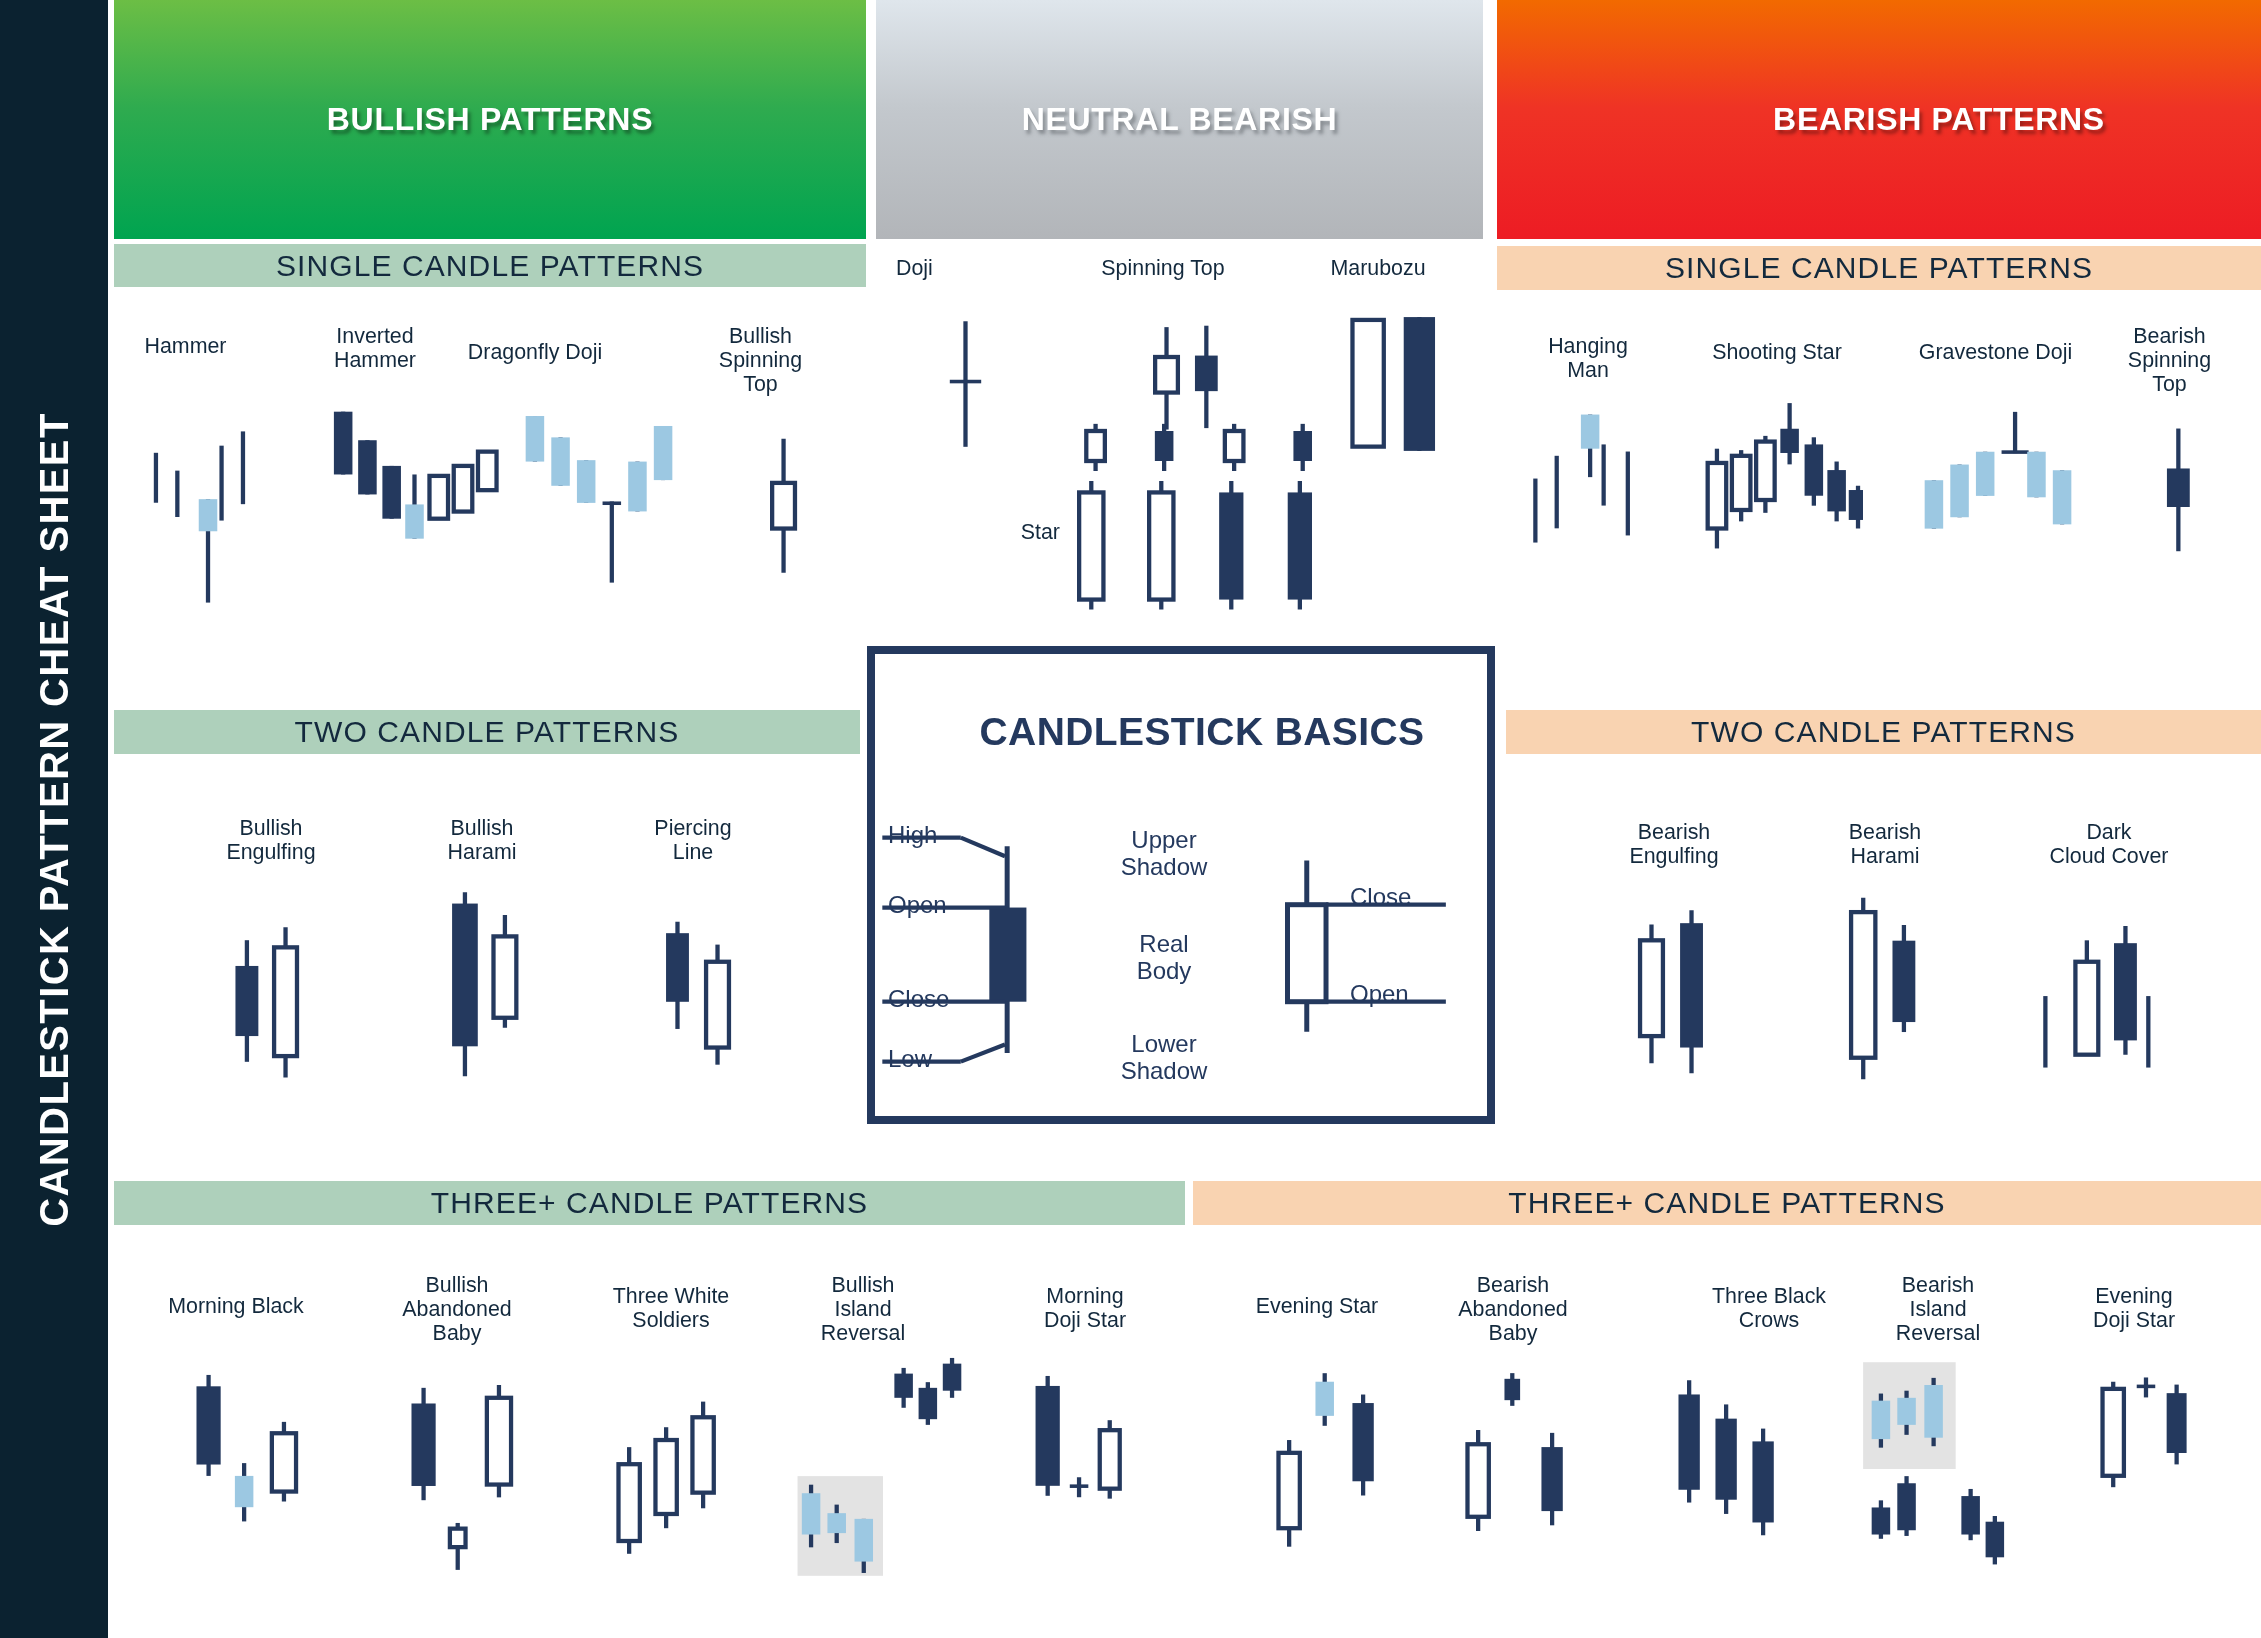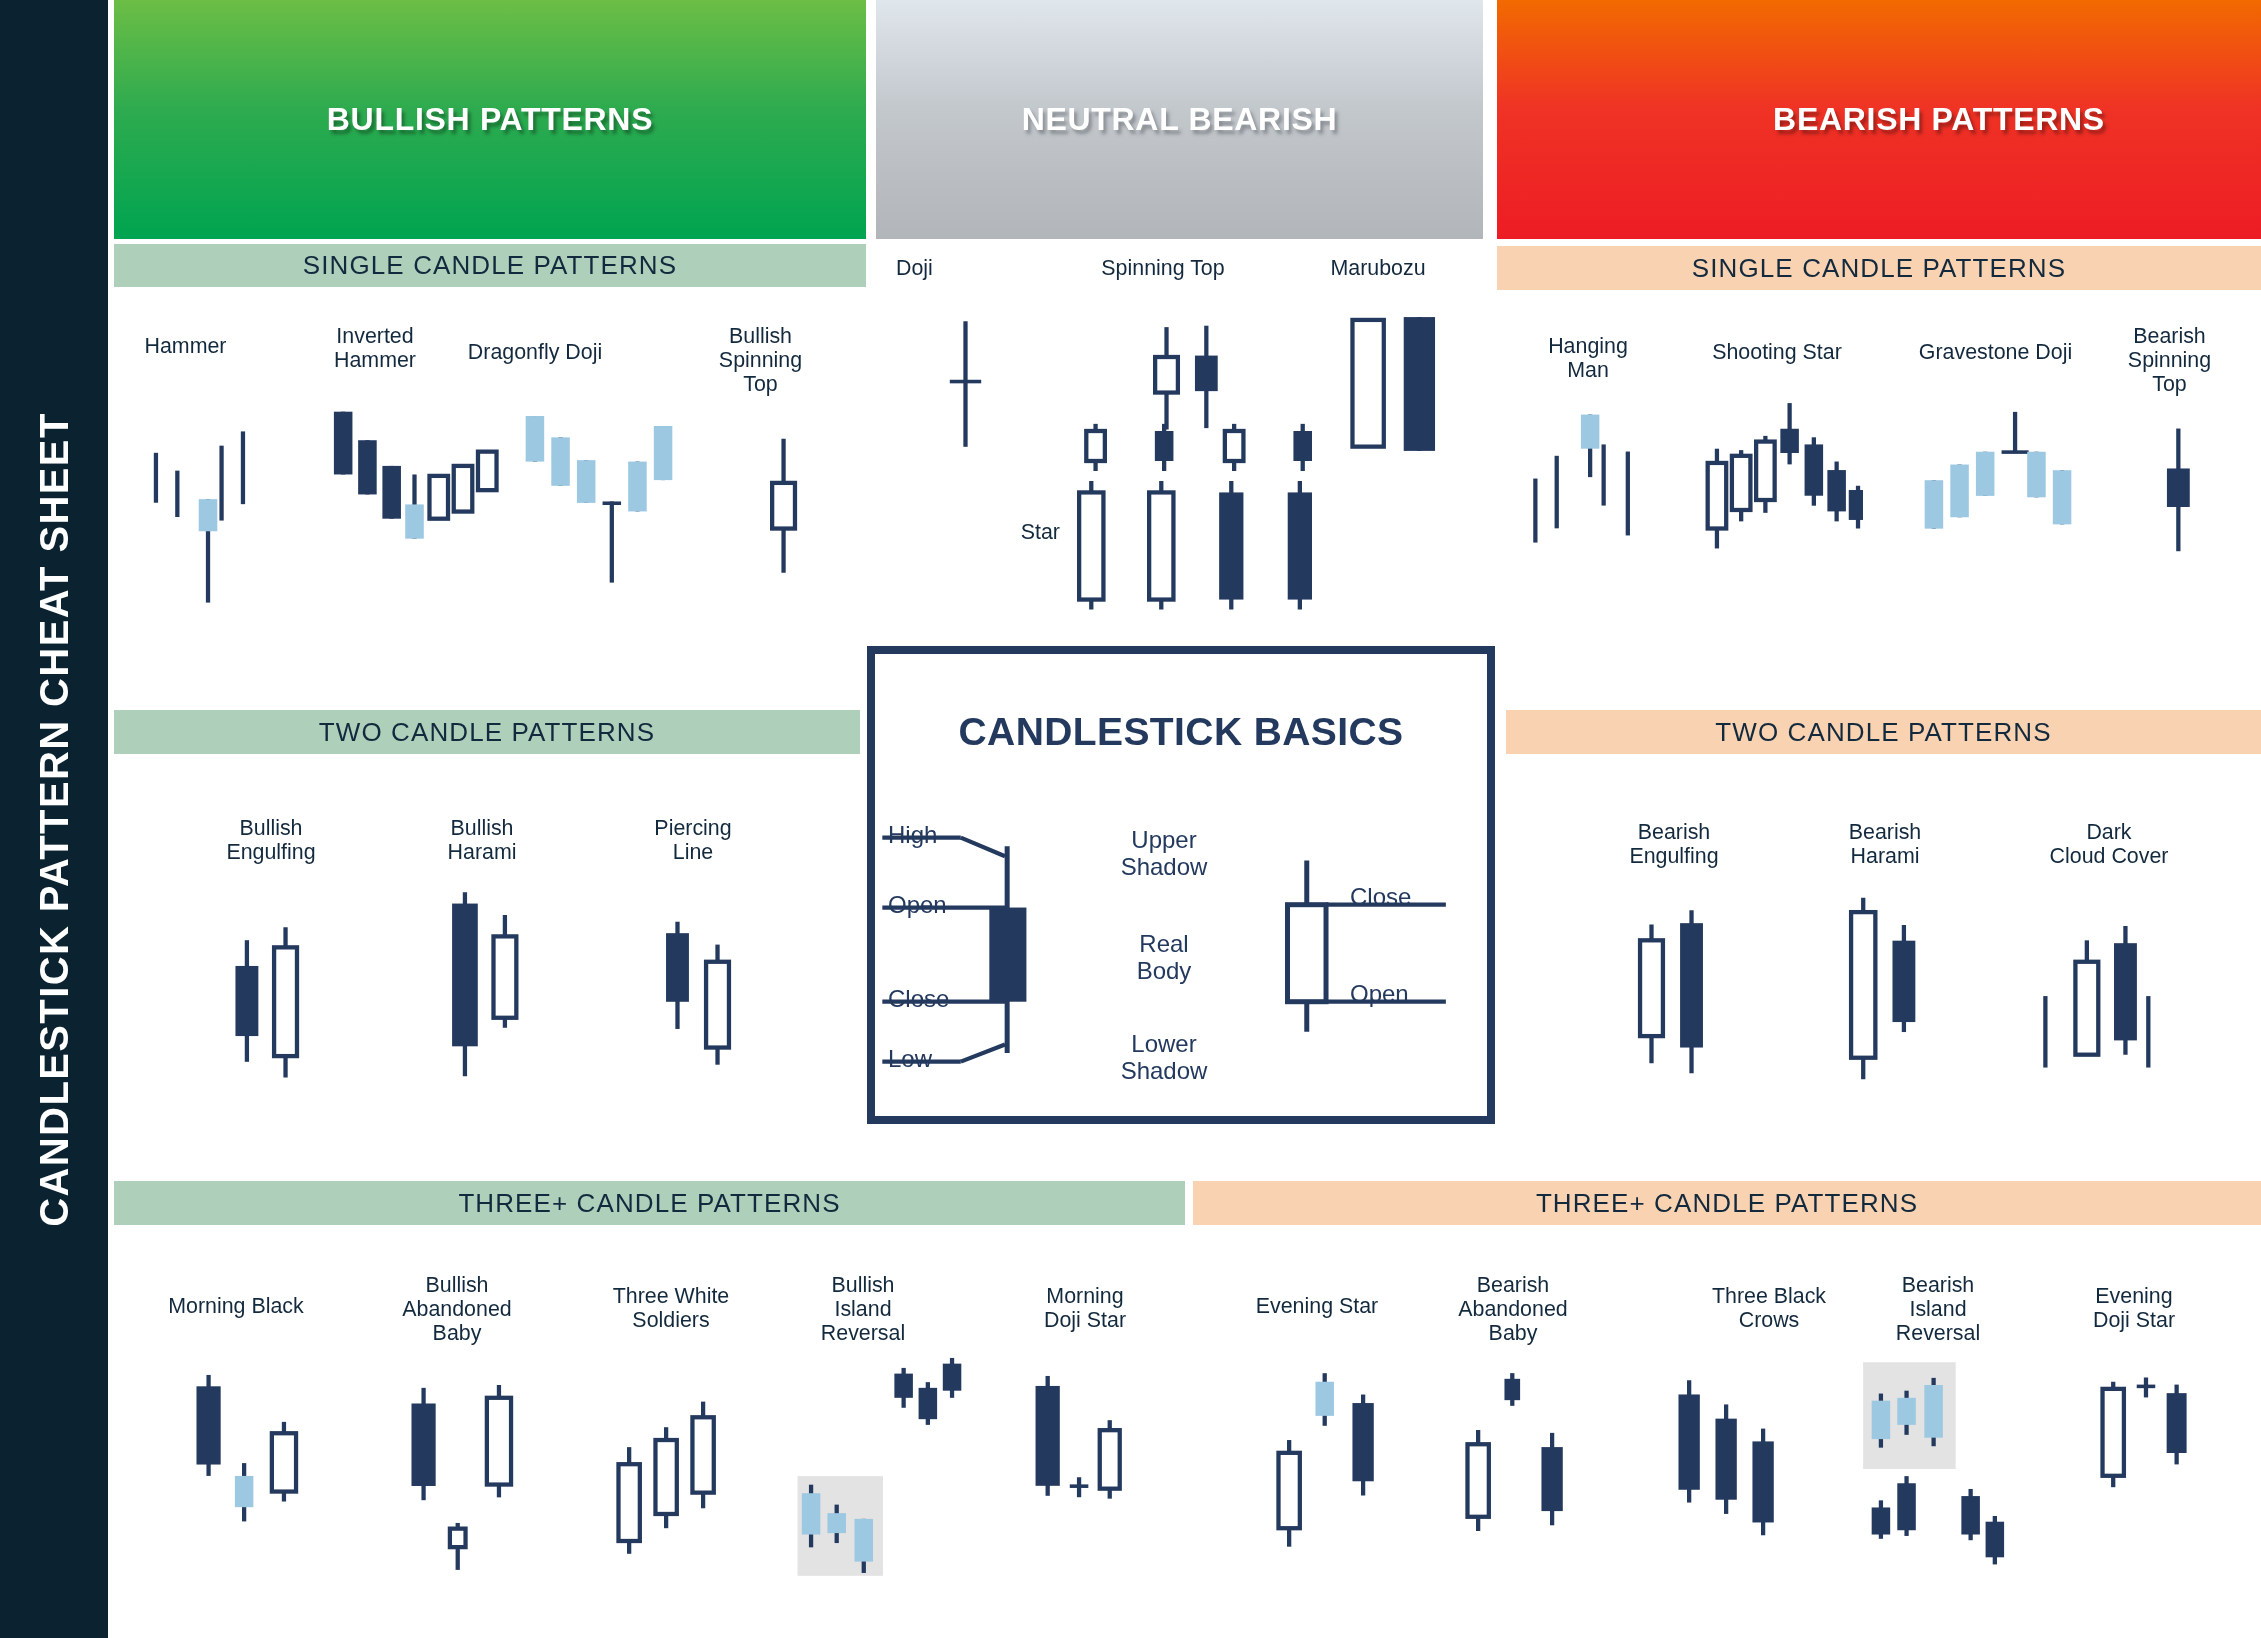--- a/index.html
+++ b/index.html
@@ -27,7 +27,7 @@
 
   
   .secbar{position:absolute;display:flex;align-items:center;justify-content:center;}
-  .secbar span{font-size:26px;color:#13293d;letter-spacing:1.1px;font-weight:400;}
+  .secbar span{font-size:30px;color:#13293d;letter-spacing:1.1px;font-weight:400;}
   .bar-green{background:#aed0bb;}
   .bar-peach{background:#f9d3b1;}
 

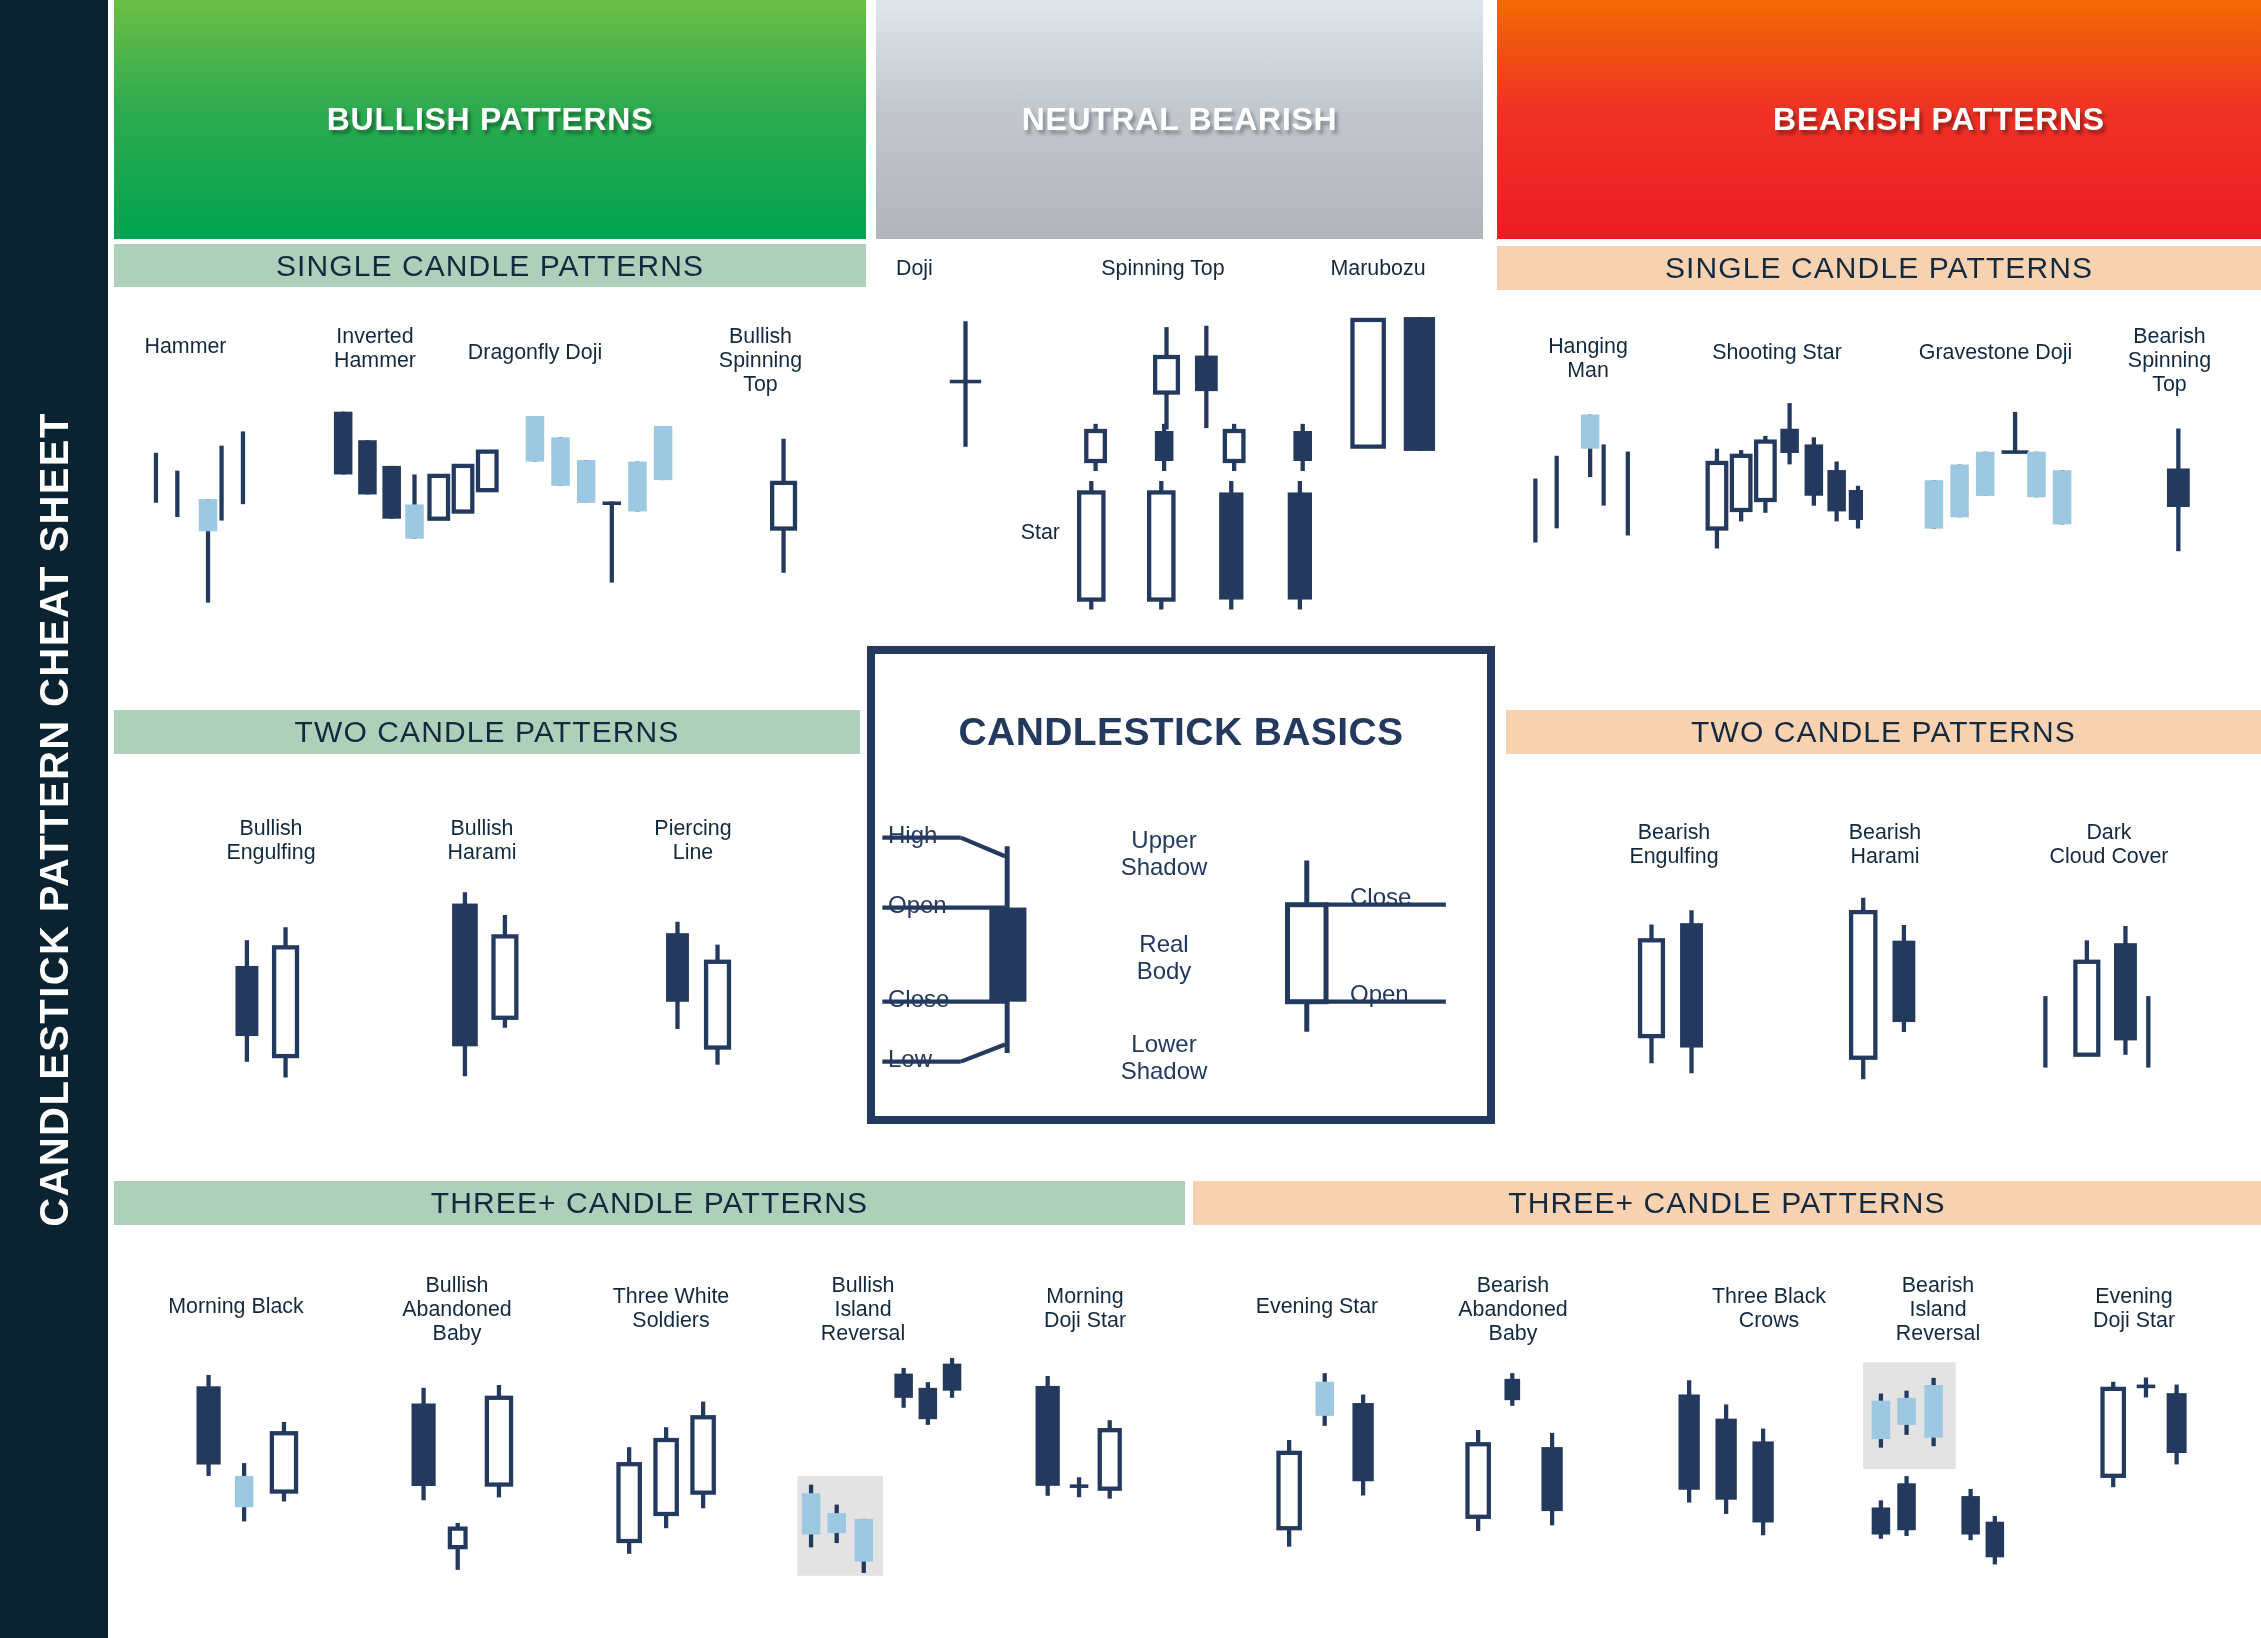--- a/index.html
+++ b/index.html
@@ -42,7 +42,7 @@
   #basics{position:absolute;left:867px;top:646px;width:628px;height:478px;
      background:#fff;border:8.6px solid #24395e;box-sizing:border-box;}
   #basics-title{position:absolute;left:0;top:56px;width:100%;text-align:center;
-     font-size:39px;font-weight:700;color:#24395e;letter-spacing:0.4px;}
+     font-size:39px;font-weight:700;color:#24395e;letter-spacing:0.4px;padding-left:21px;}
   .blabel{position:absolute;color:#24395e;font-size:24px;line-height:1.12;font-family:"Liberation Sans",sans-serif;}
   .blabel.c{text-align:center;}
 </style>

